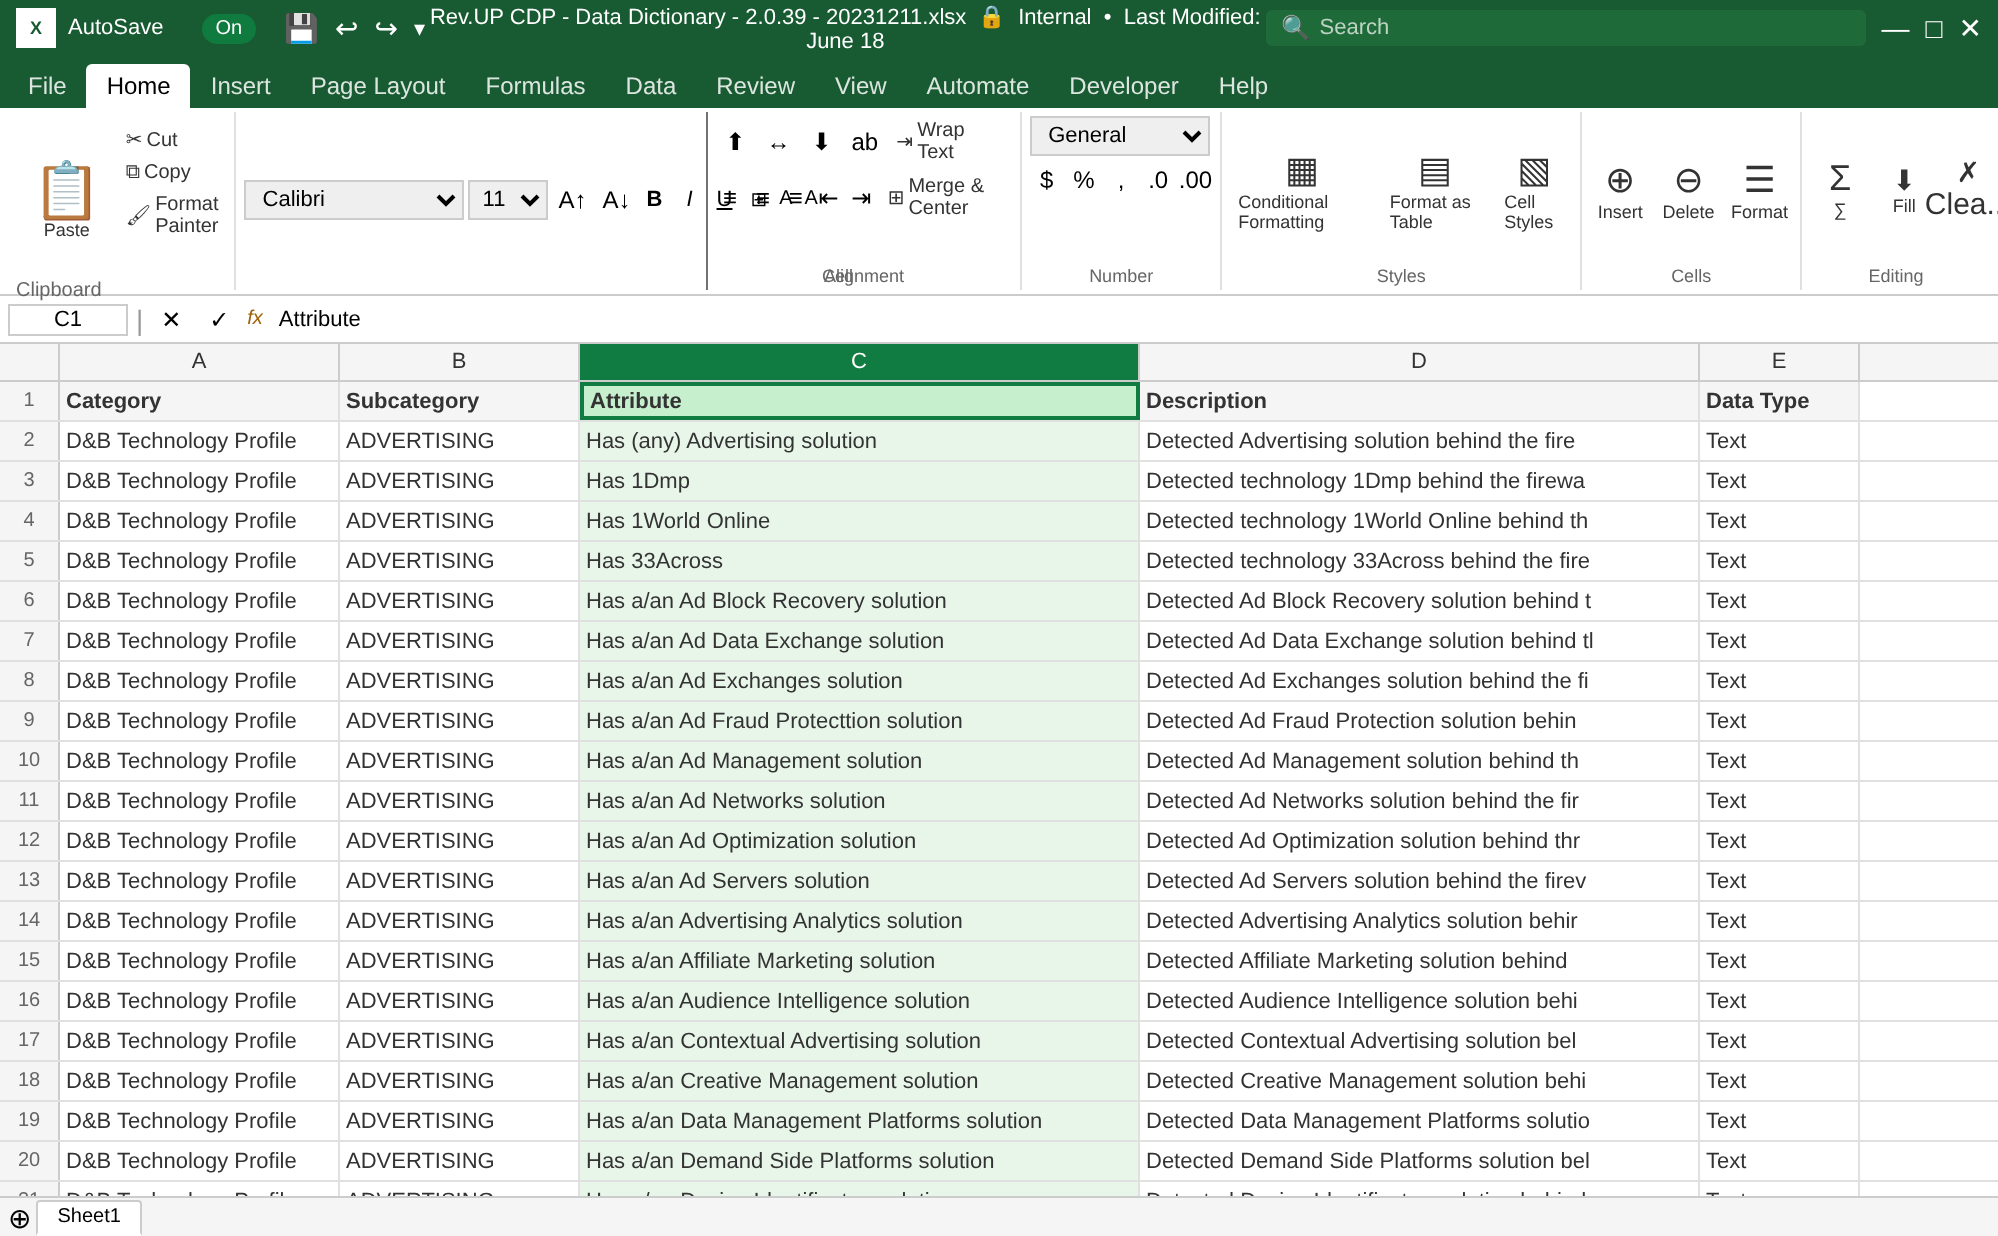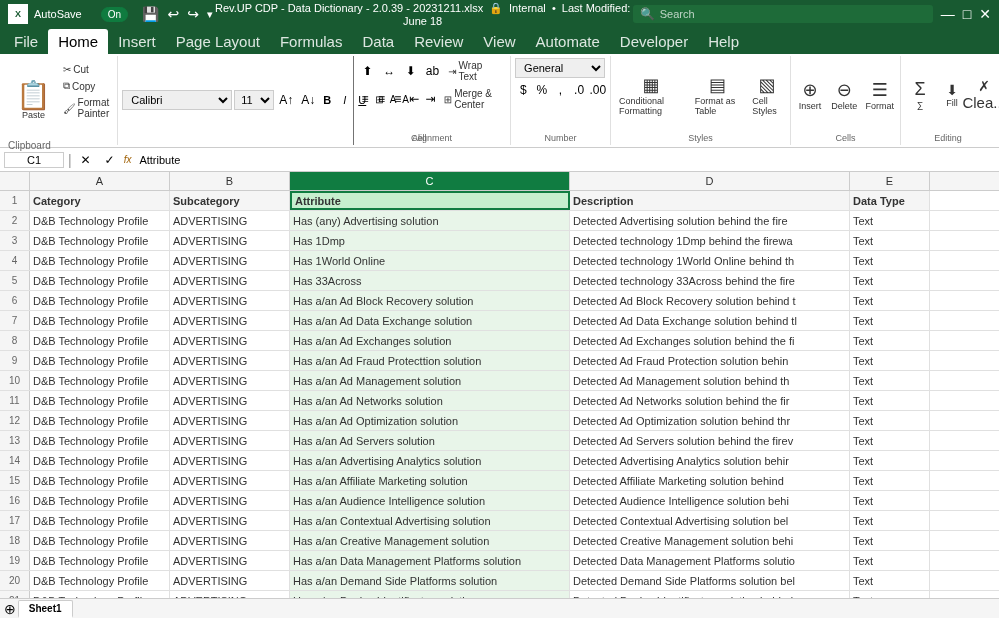--- a/index.html
+++ b/index.html
@@ -46,7 +46,7 @@
     .ribbon-tab {
       padding: 4px 10px;
       color: rgba(255,255,255,0.85);
-      font-size: 15px;
+      font-size: 12px;
       cursor: pointer;
       border-radius: 3px 3px 0 0;
     }

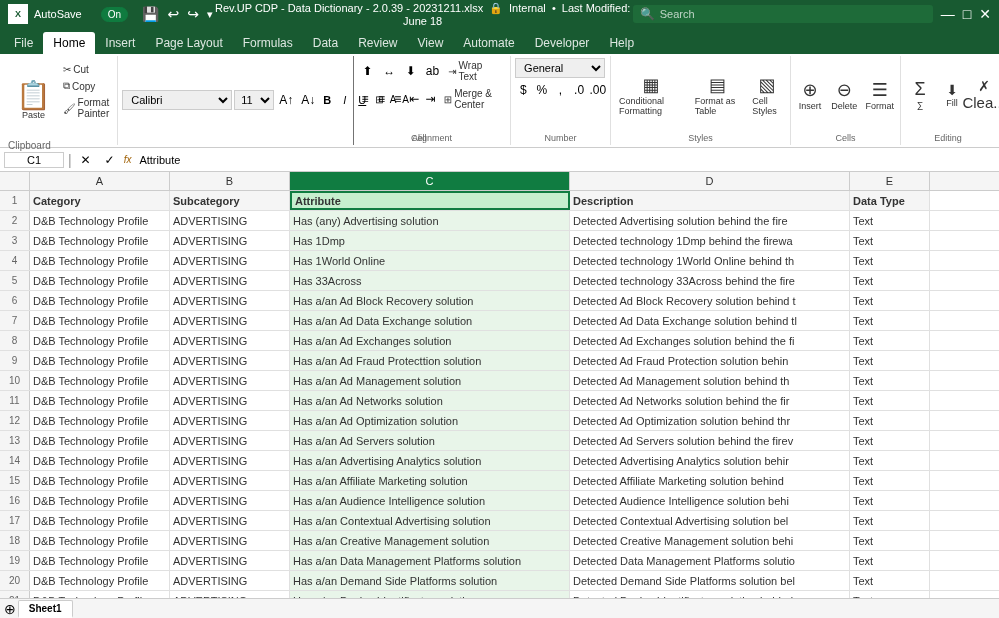--- a/index.html
+++ b/index.html
@@ -330,7 +330,7 @@
       cursor: pointer;
       border-radius: 2px 2px 0 0;
     }
-    .sheet-tab.active { background: #fff; border-bottom: 2px solid #fff; font-weight: bold; }
+    .sheet-tab.active { background: #fff; border-bottom: 2px solid #fff; font-weight: normal; }
 
     
     .sm-icon-btn {

